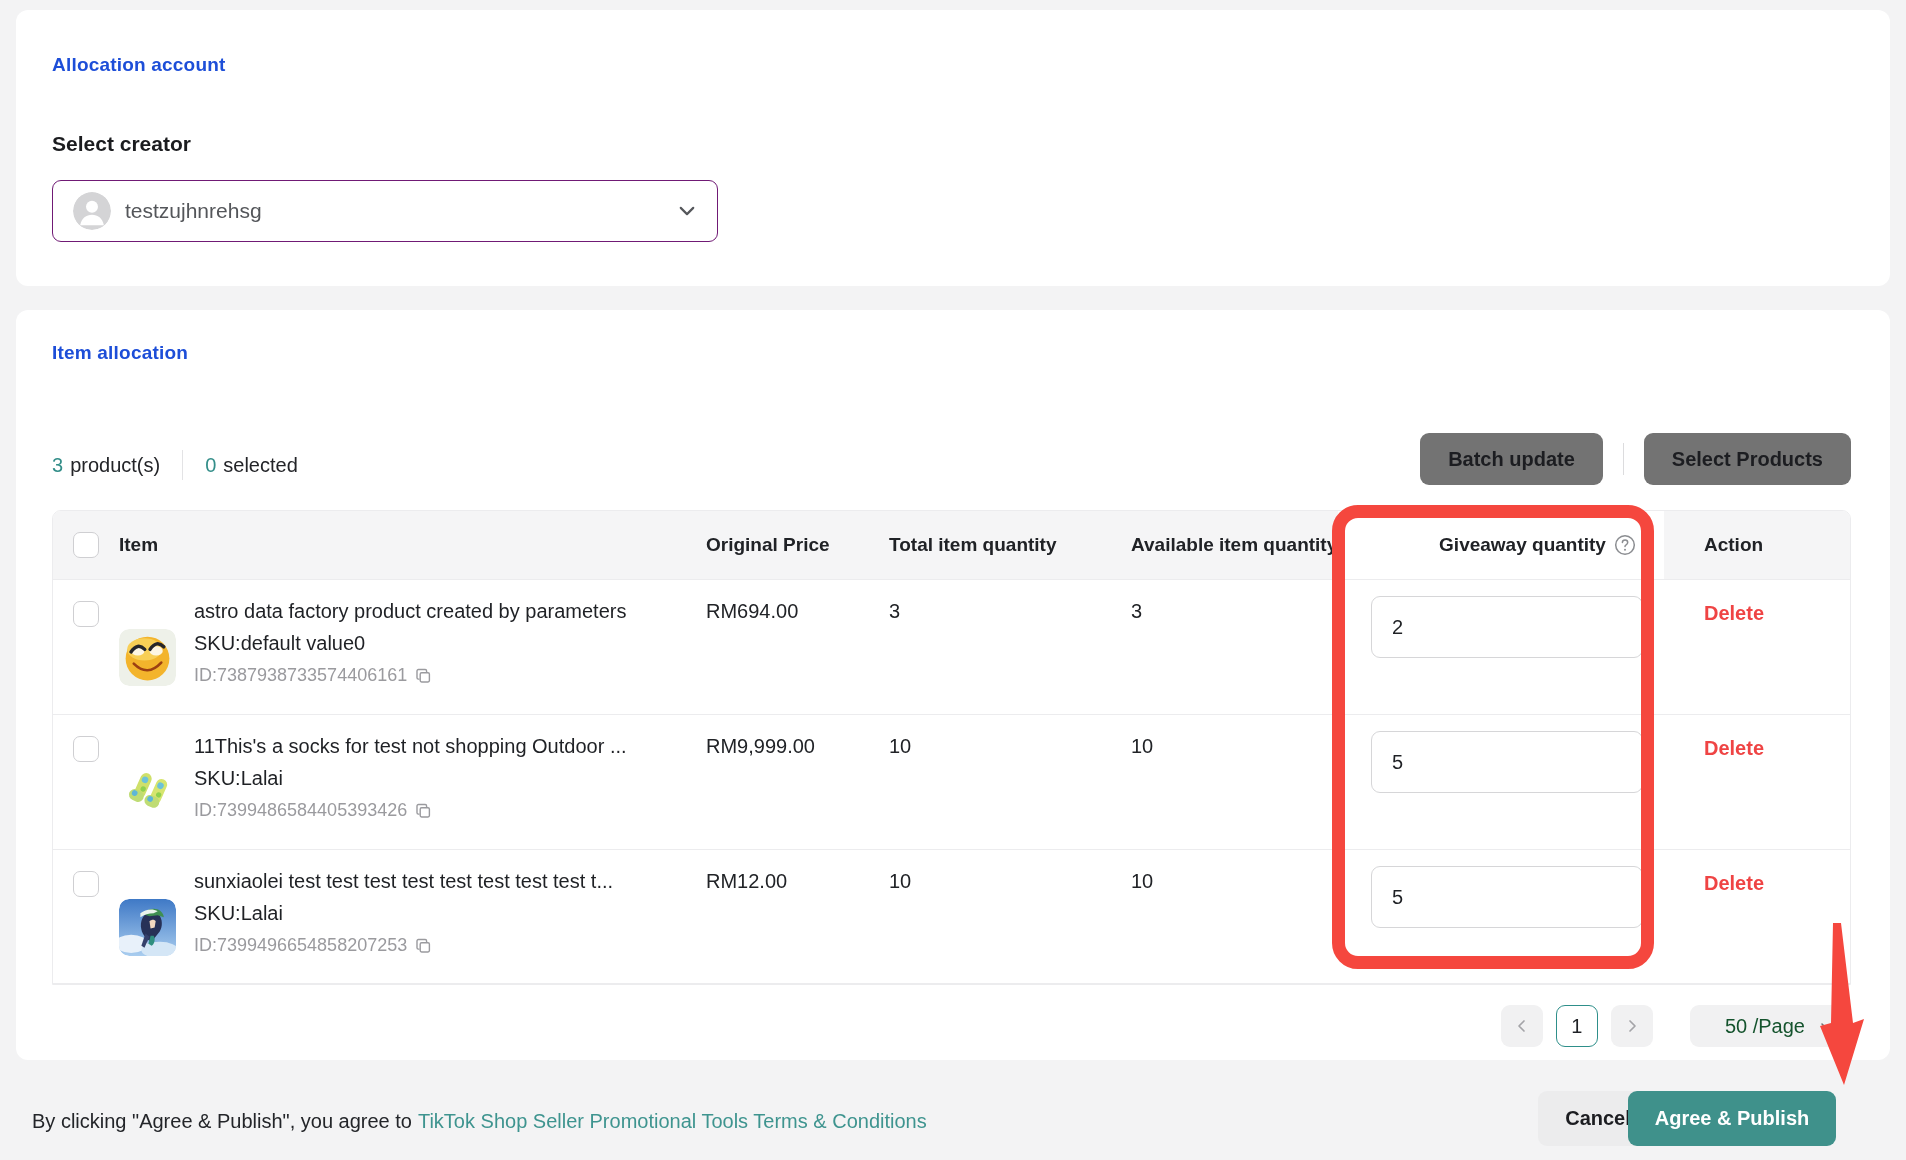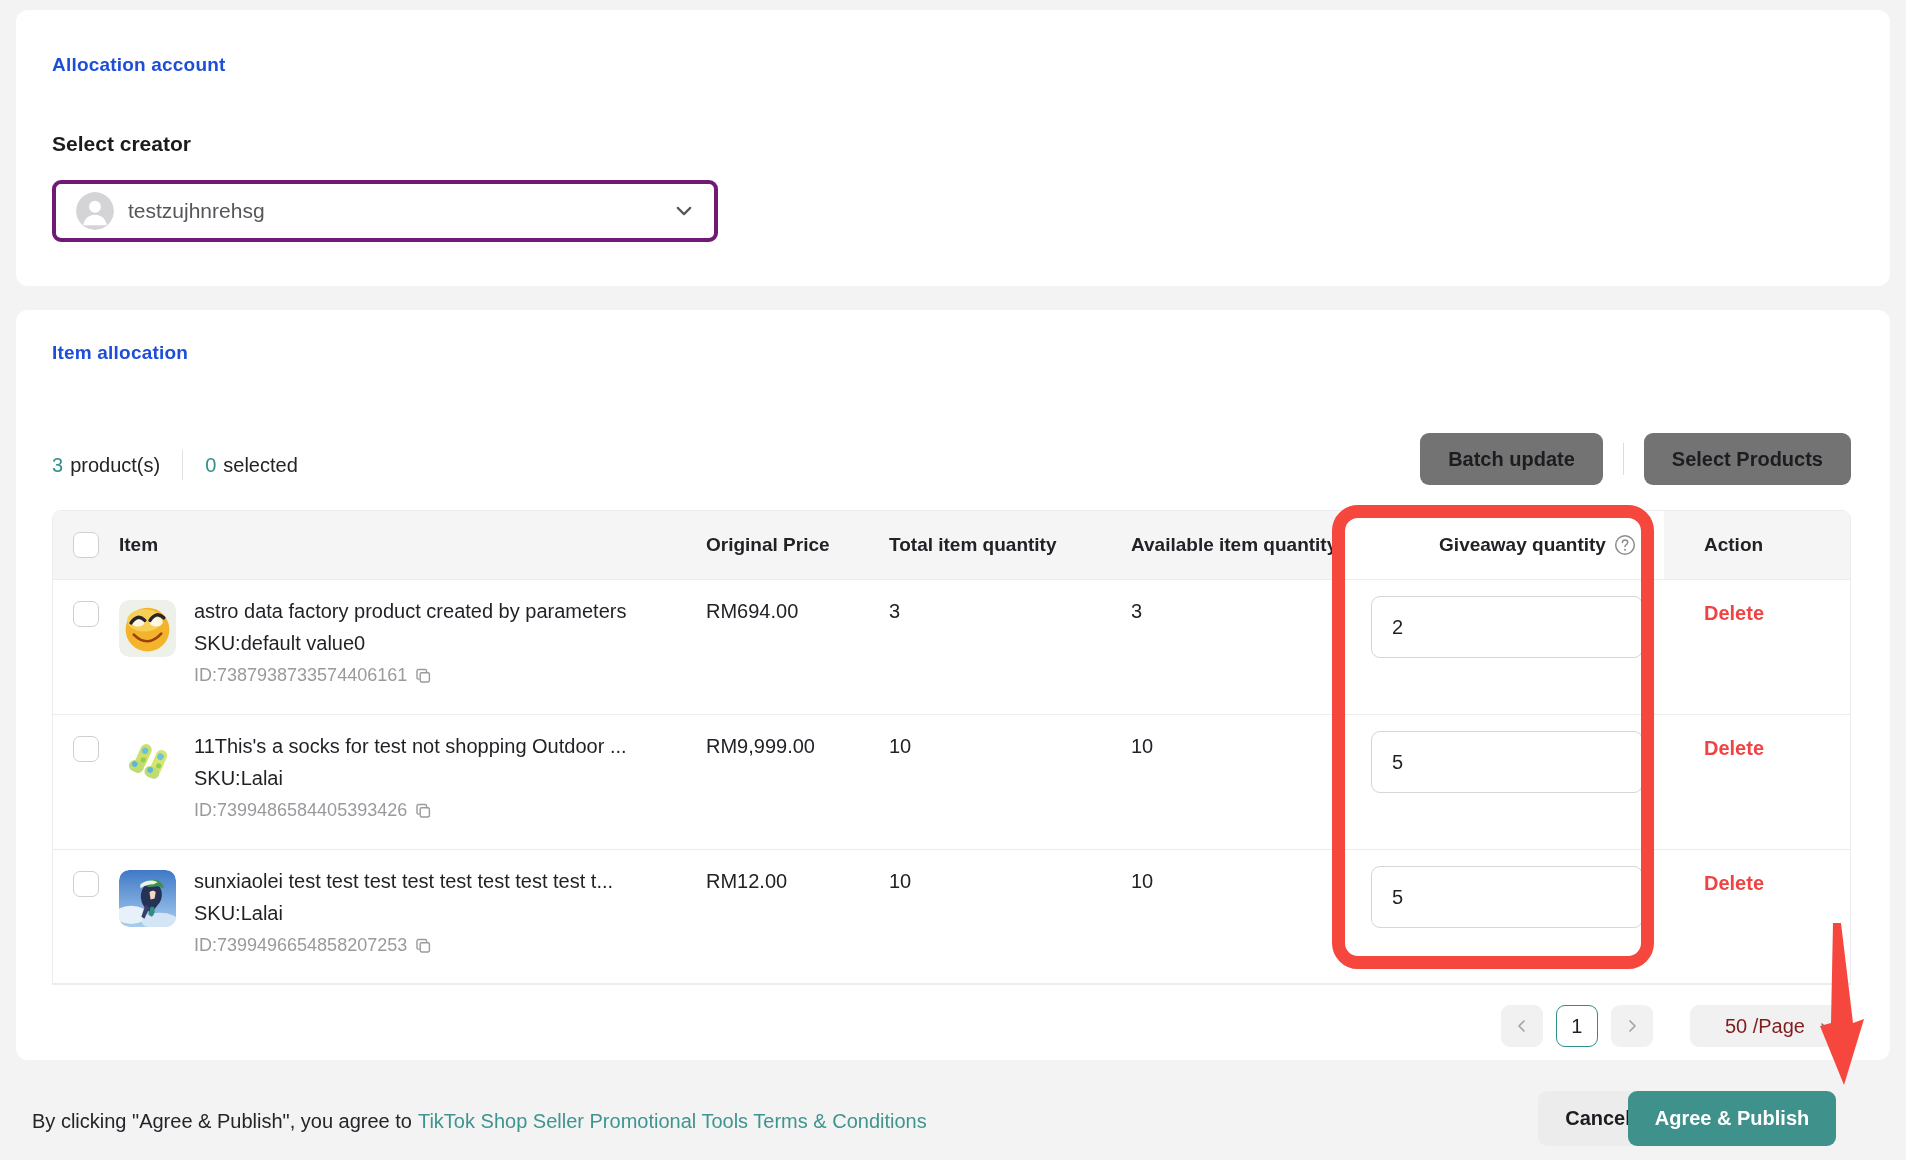--- a/index.html
+++ b/index.html
@@ -25,7 +25,7 @@
   .field-label { position:absolute; left:36px; top:122px; font-size:21px; font-weight:bold; color:#1b1c1f; }
   .creator-select {
     position:absolute; left:36px; top:170px; width:666px; height:62px;
-    border:4px solid #701a75; border-radius:9px; background:#fff;
+    border:1px solid #701a75; border-radius:9px; background:#fff;
     display:flex; align-items:center; padding:0 20px; cursor:pointer;
   }
   .avatar { width:38px; height:38px; border-radius:50%; overflow:hidden; flex:0 0 38px; }

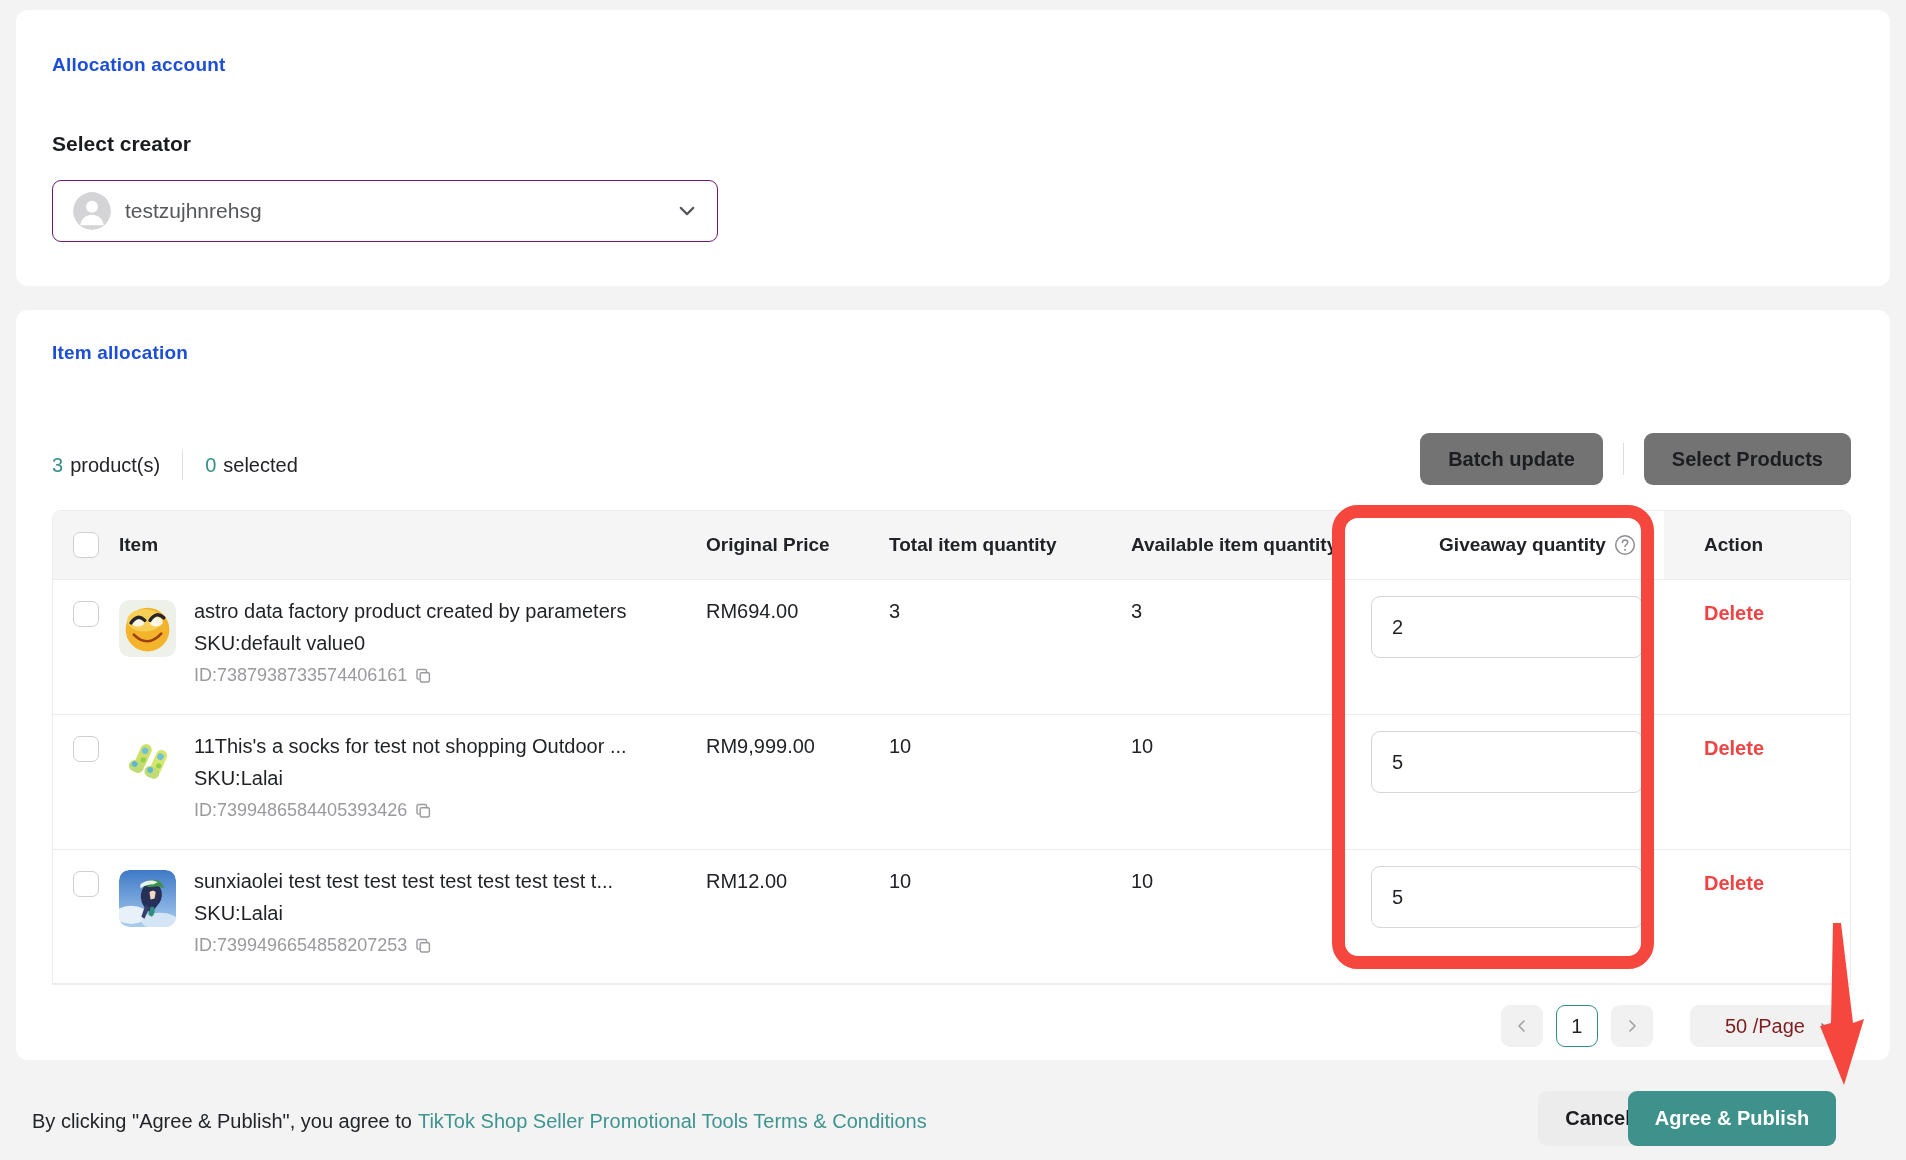--- a/index.html
+++ b/index.html
@@ -70,7 +70,7 @@
   .head-label { position:relative; z-index:1; white-space:nowrap; }
   .give-head { display:flex; align-items:center; gap:8px;justify-content:center; }
   .help-icon { width:22px; height:22px; cursor:pointer; position:relative; z-index:1; }
-  .product { display:flex; padding-top:20px; }
+  .product { display:flex; padding-top:20px;align-items:flex-end; }
   .prod-img { width:57px; height:57px; border-radius:10px; flex:0 0 57px; overflow:hidden; }
   .prod-info { margin-left:18px; min-width:0; }
   .prod-name { font-size:20px; color:#1f2125; white-space:nowrap; overflow:hidden; max-width:500px; }

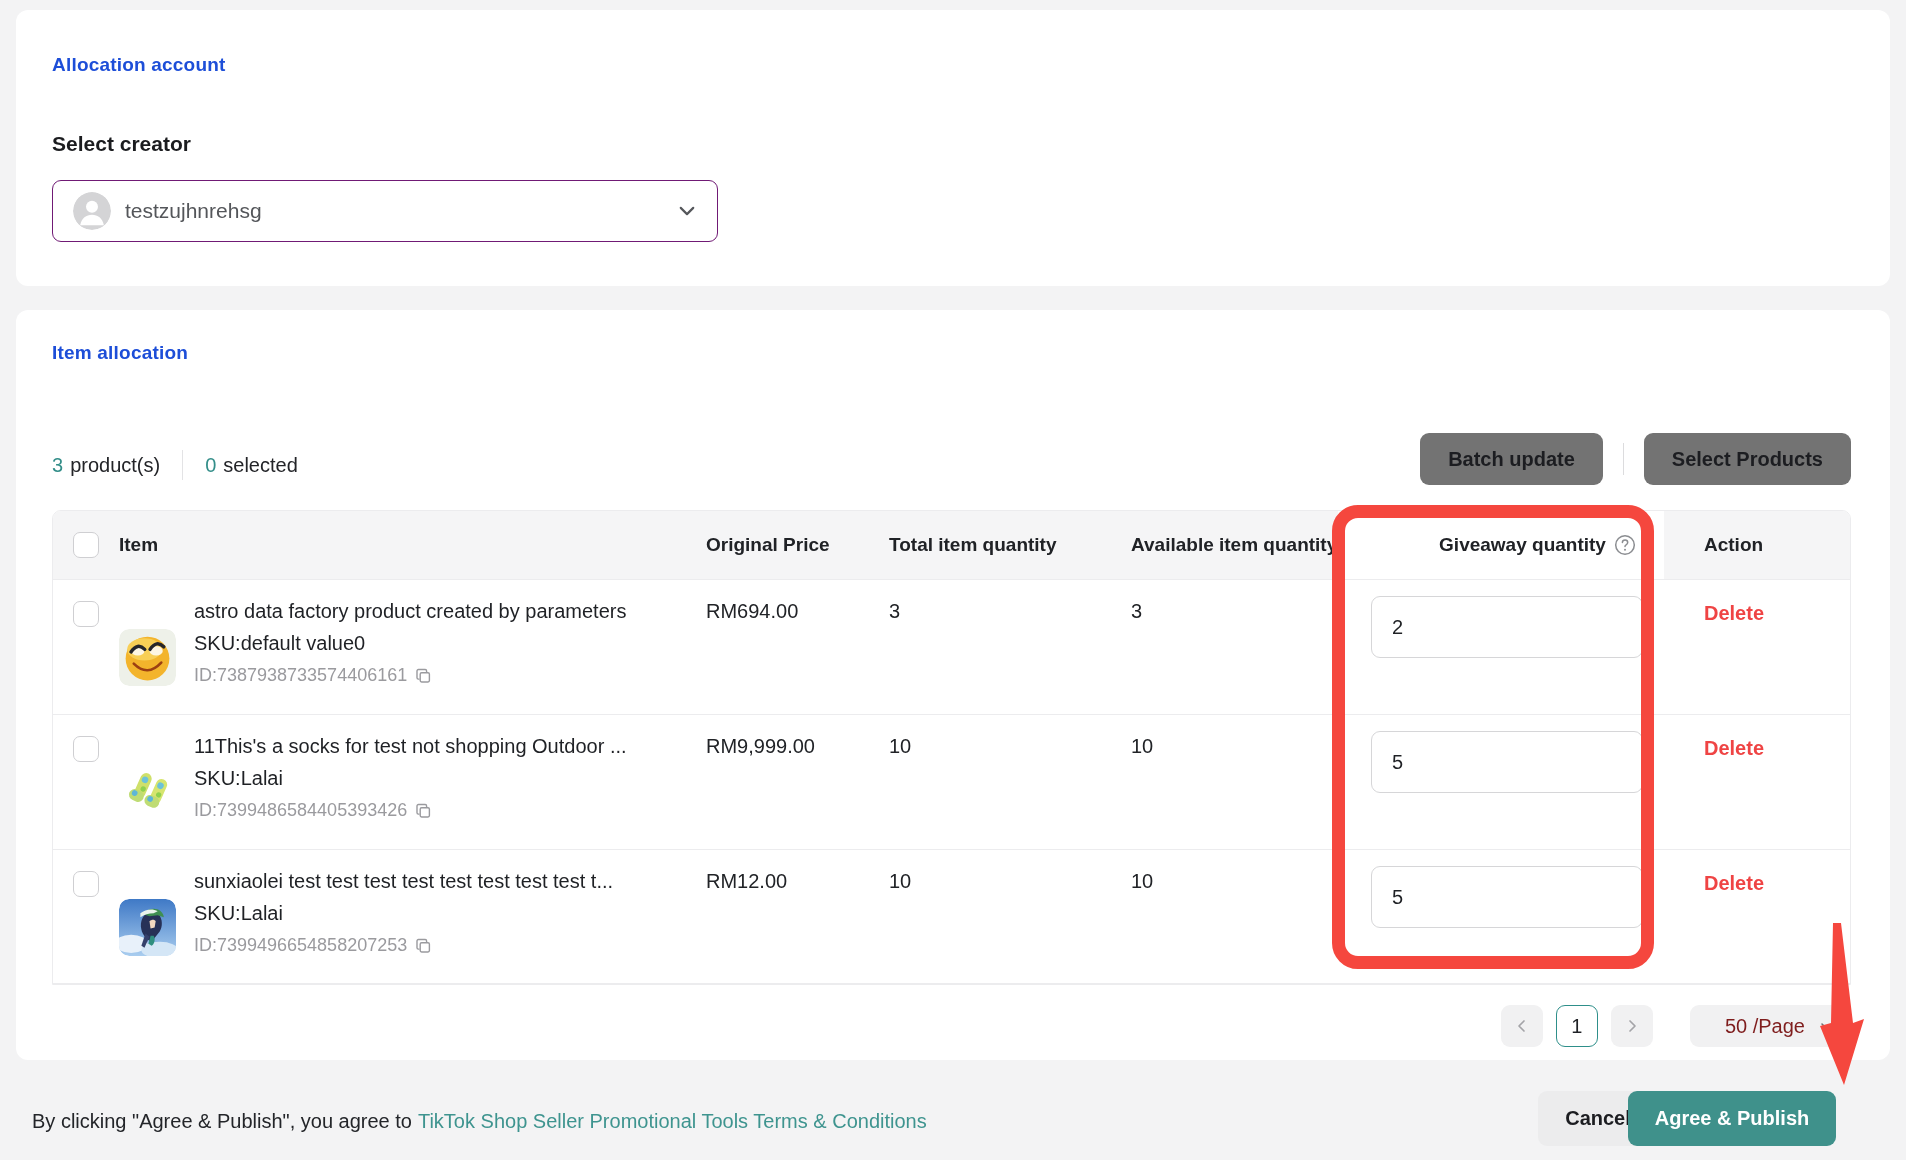--- a/index.html
+++ b/index.html
@@ -96,7 +96,7 @@
   .pg-size {
     margin-left:24px; height:42px; min-width:150px; border:none; border-radius:9px; background:#f1f1f2;
     display:flex; align-items:center; justify-content:space-between; padding:0 16px 0 35px;
-    font-family:inherit; font-size:20px; color:#7f1d1d; cursor:pointer; gap:14px;
+    font-family:inherit; font-size:20px; color:#14532d; cursor:pointer; gap:14px;
   }
   
   .footer-text { position:absolute; left:32px; top:1110px; font-size:20px; color:#232529; white-space:nowrap; }

